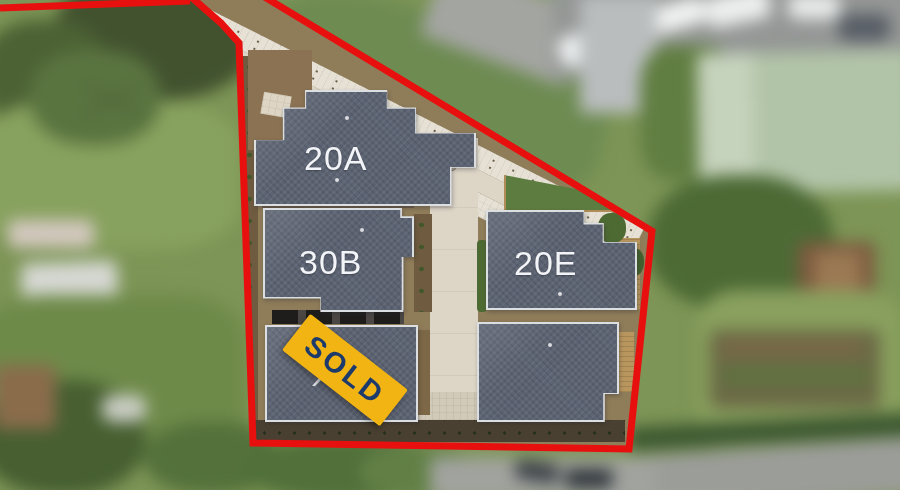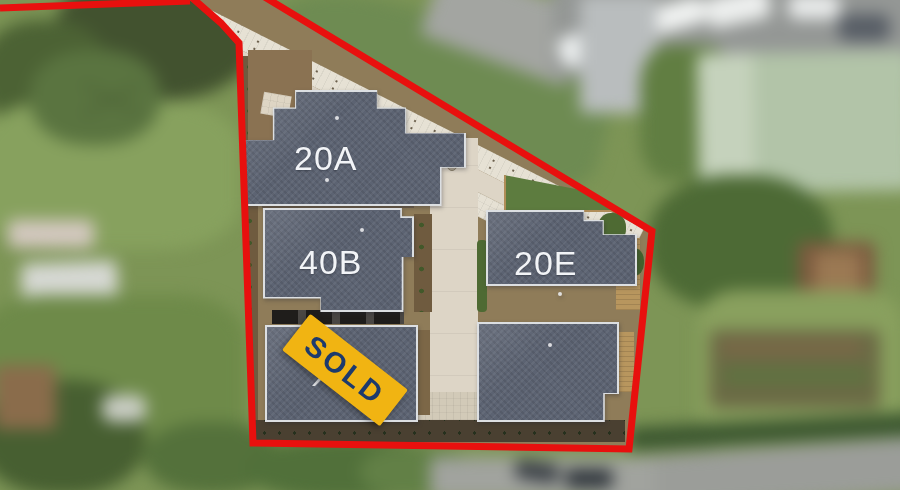--- a/index.html
+++ b/index.html
@@ -131,7 +131,7 @@
     <div style="left:266px;top:388px;width:32px;height:20px;border:3px solid #b98f58;background:#6b5a42;"></div>
     <div class="dirt" style="left:418px;top:330px;width:12px;height:85px;background:#7c6747;"></div>
 
-    <div class="house" style="left:244px;top:90px;width:222px;height:116px;">
+    <div class="house" style="left:254px;top:90px;width:222px;height:116px;">
       <div class="gutter" style="clip-path:polygon(23% 0,60% 0,60% 15%,73% 15%,73% 37%,100% 37%,100% 67%,89% 67%,89% 100%,0 100%,0 43%,13% 43%,13% 15%,23% 15%);">
         <div class="roof" style="clip-path:polygon(23% 0,60% 0,60% 15%,73% 15%,73% 37%,100% 37%,100% 67%,89% 67%,89% 100%,0 100%,0 43%,13% 43%,13% 15%,23% 15%);"></div>
       </div>

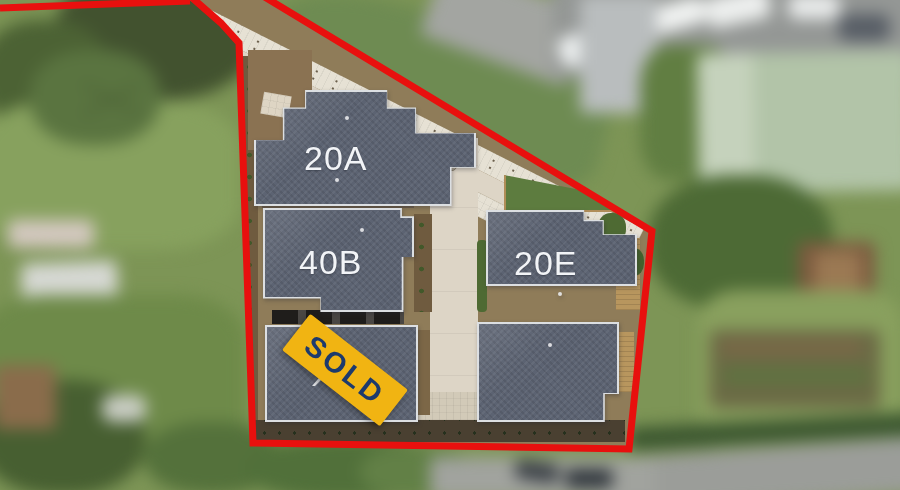--- a/index.html
+++ b/index.html
@@ -144,7 +144,7 @@
       <div class="gutter" style="clip-path:polygon(0 0,92% 0,92% 8%,100% 8%,100% 47%,93% 47%,93% 100%,38% 100%,38% 87%,0 87%);">
         <div class="roof" style="clip-path:polygon(0 0,92% 0,92% 8%,100% 8%,100% 47%,93% 47%,93% 100%,38% 100%,38% 87%,0 87%);"></div>
       </div>
-      <span class="unit-label" style="left:36px;top:37px;">40B</span>
+      <span class="unit-label" style="left:36px;top:37px;">30B</span>
       <div class="vent" style="left:97px;top:20px;"></div>
     </div>
 

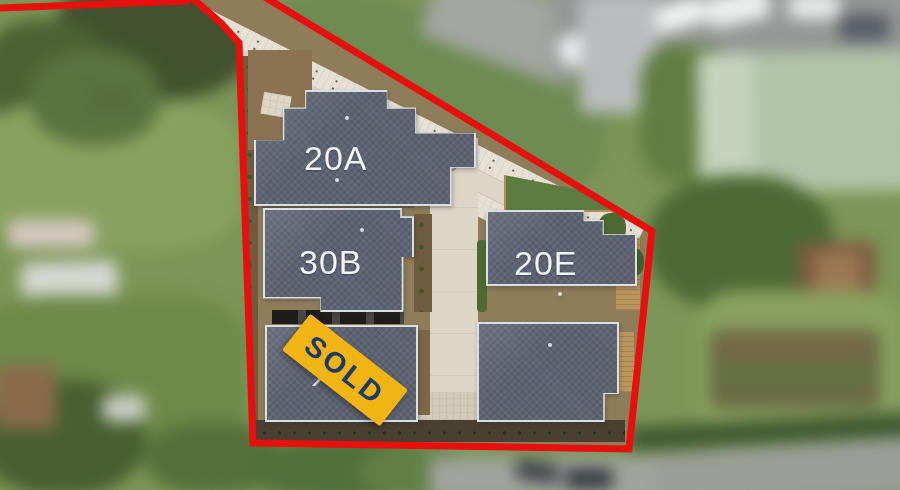--- a/index.html
+++ b/index.html
@@ -154,7 +154,7 @@
       </div>
     </div>
 
-    <div class="house" style="left:486px;top:210px;width:151px;height:76px;">
+    <div class="house" style="left:486px;top:210px;width:151px;height:100px;">
       <div class="gutter" style="clip-path:polygon(0 0,65% 0,65% 13%,78% 13%,78% 32%,100% 32%,100% 100%,0 100%);">
         <div class="roof" style="clip-path:polygon(0 0,65% 0,65% 13%,78% 13%,78% 32%,100% 32%,100% 100%,0 100%);"></div>
       </div>

